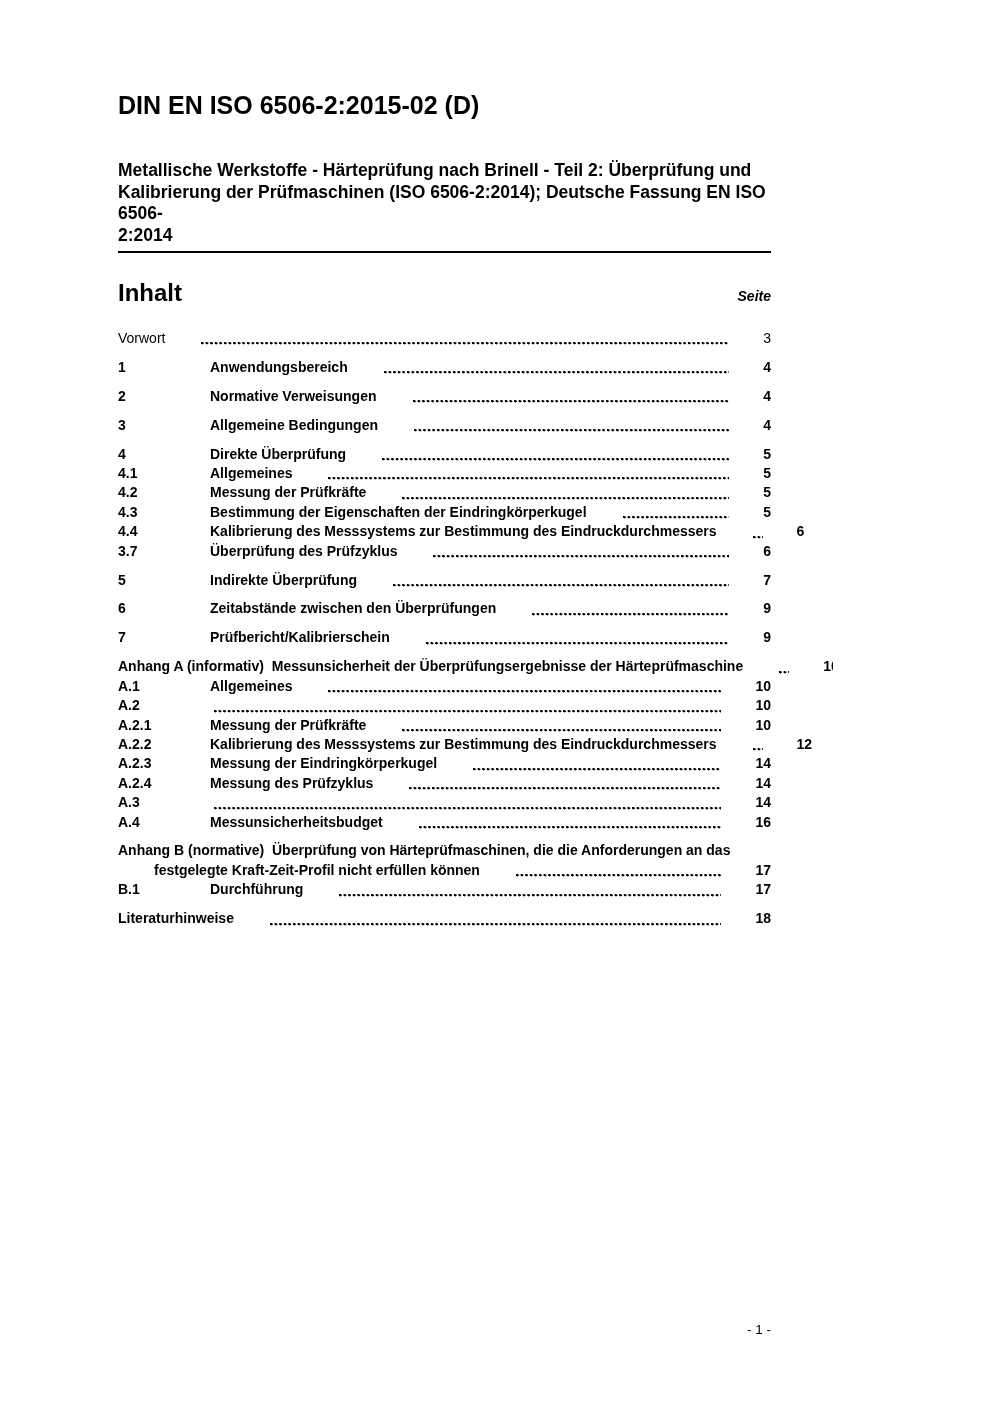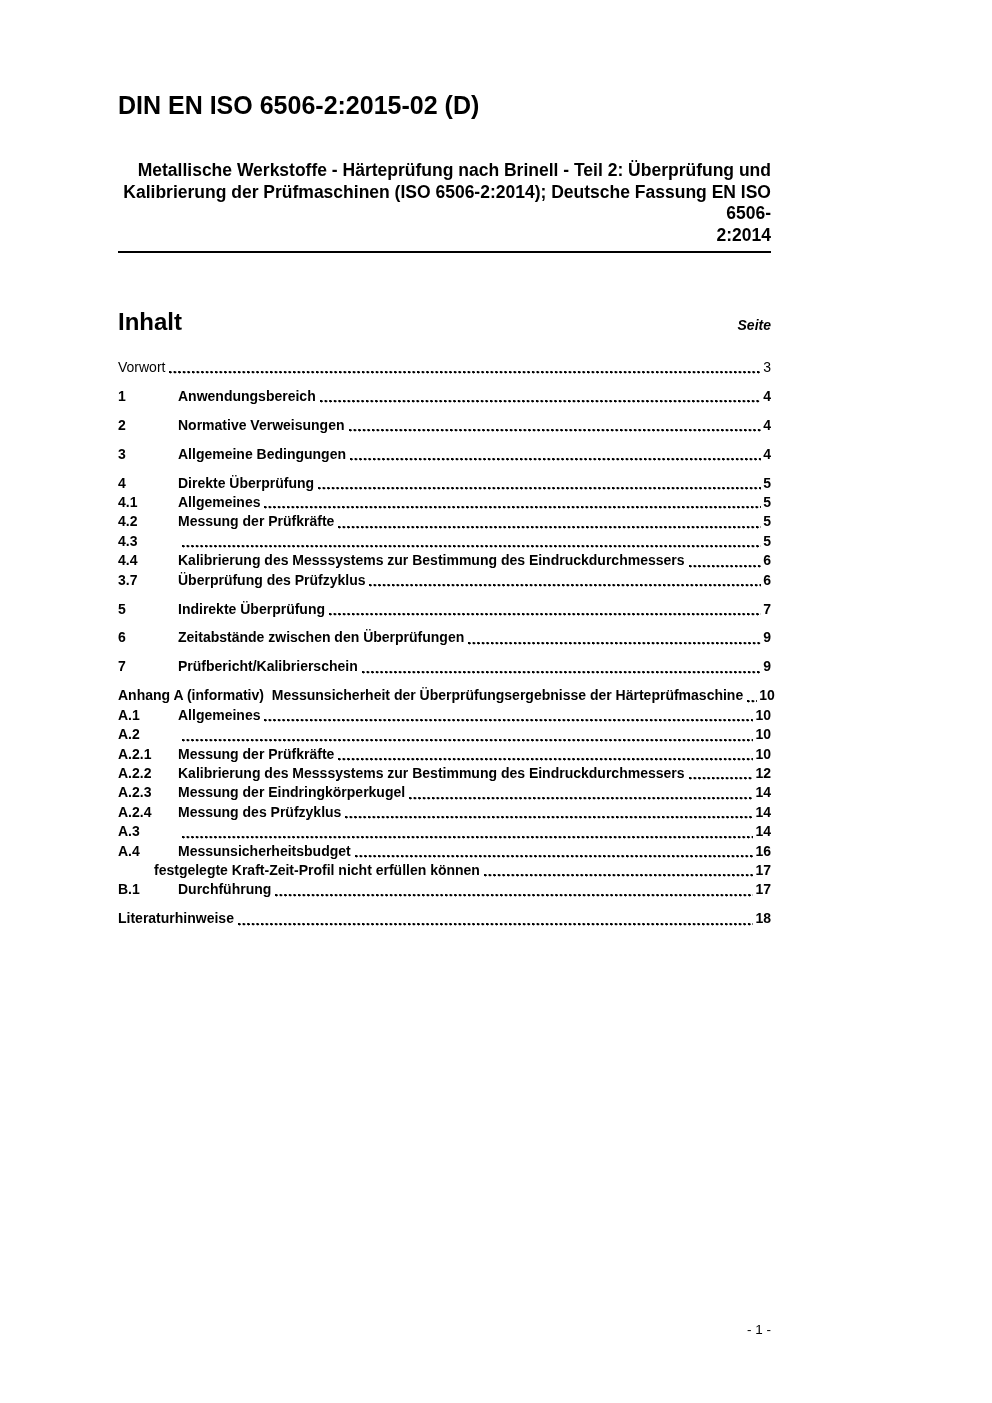--- a/index.html
+++ b/index.html
@@ -34,7 +34,6 @@
     font-weight: 700;
     padding-bottom: 5px;
     border-bottom: 2px solid #000;
-    text-align: right;
   }
   
   .toc-head {

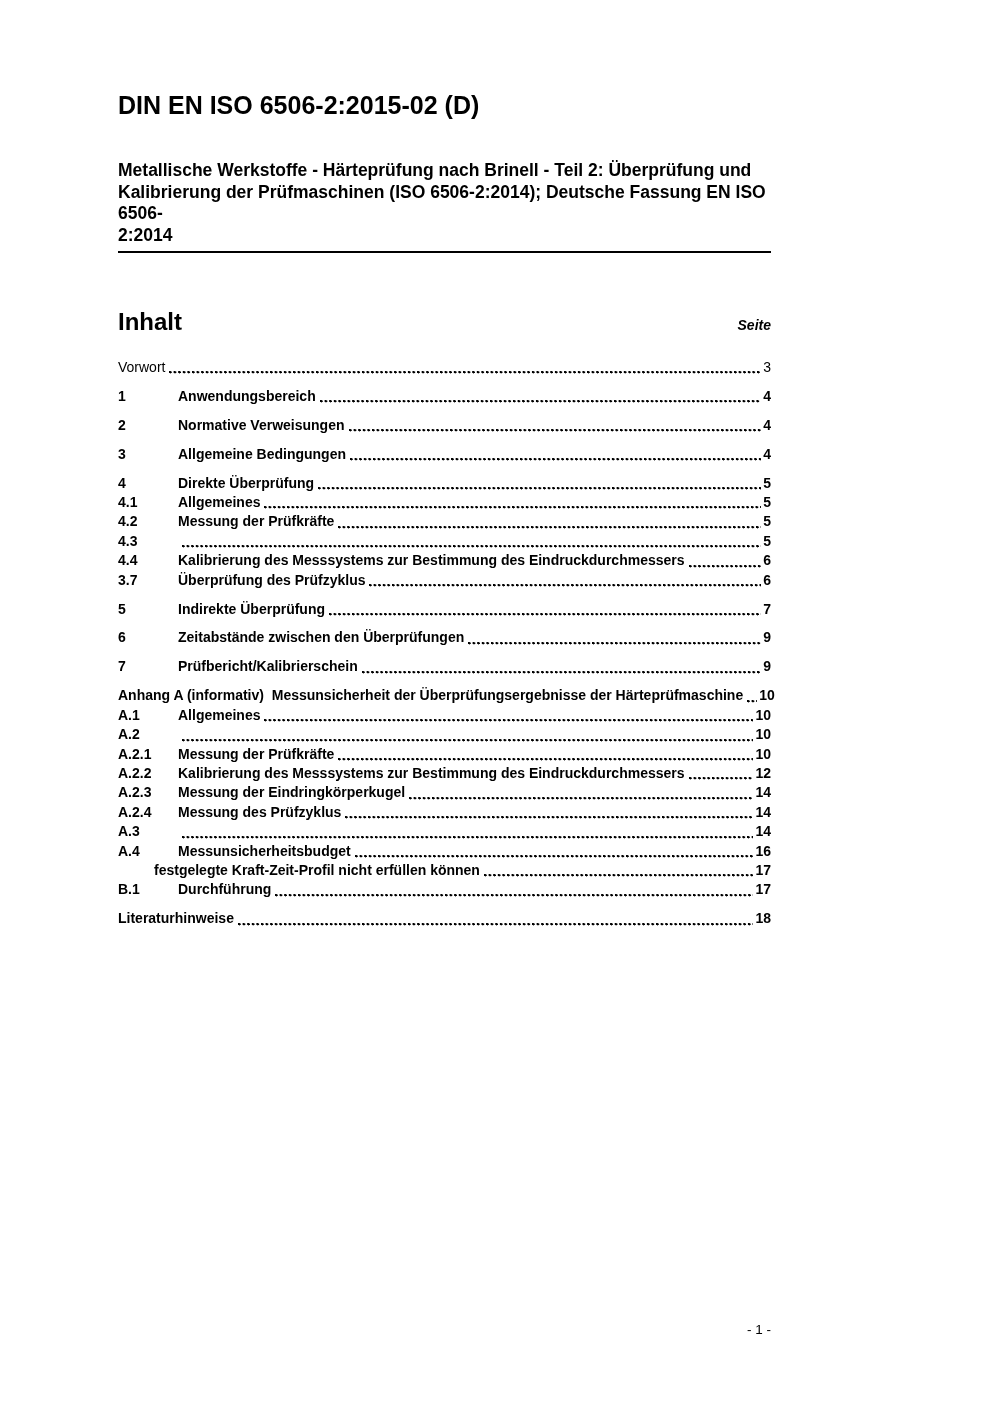--- a/index.html
+++ b/index.html
@@ -40,7 +40,7 @@
     display: flex;
     justify-content: space-between;
     align-items: baseline;
-    margin-top: 54px;
+    margin-top: 25px;
   }
   .toc-head h2 {
     margin: 0;

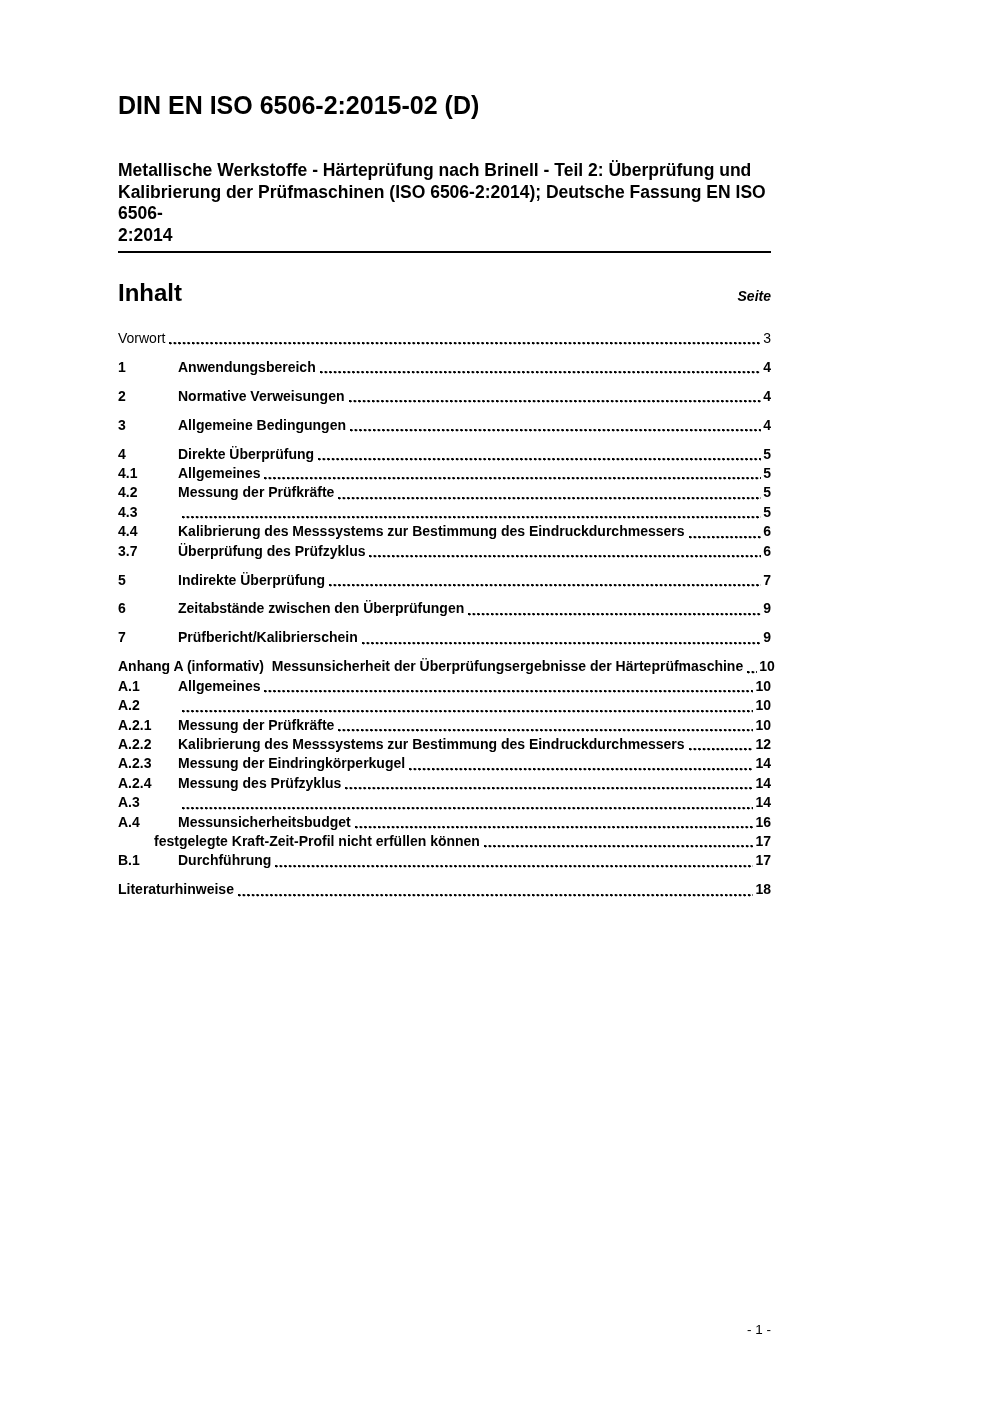--- a/index.html
+++ b/index.html
@@ -64,6 +64,7 @@
     line-height: 19.4px;
     font-weight: 700;
     cursor: default;
+    gap: 32px;
   }
   .toc-row.regular { font-weight: 400; }
   .toc-row.gap     { margin-top: 9.5px; }

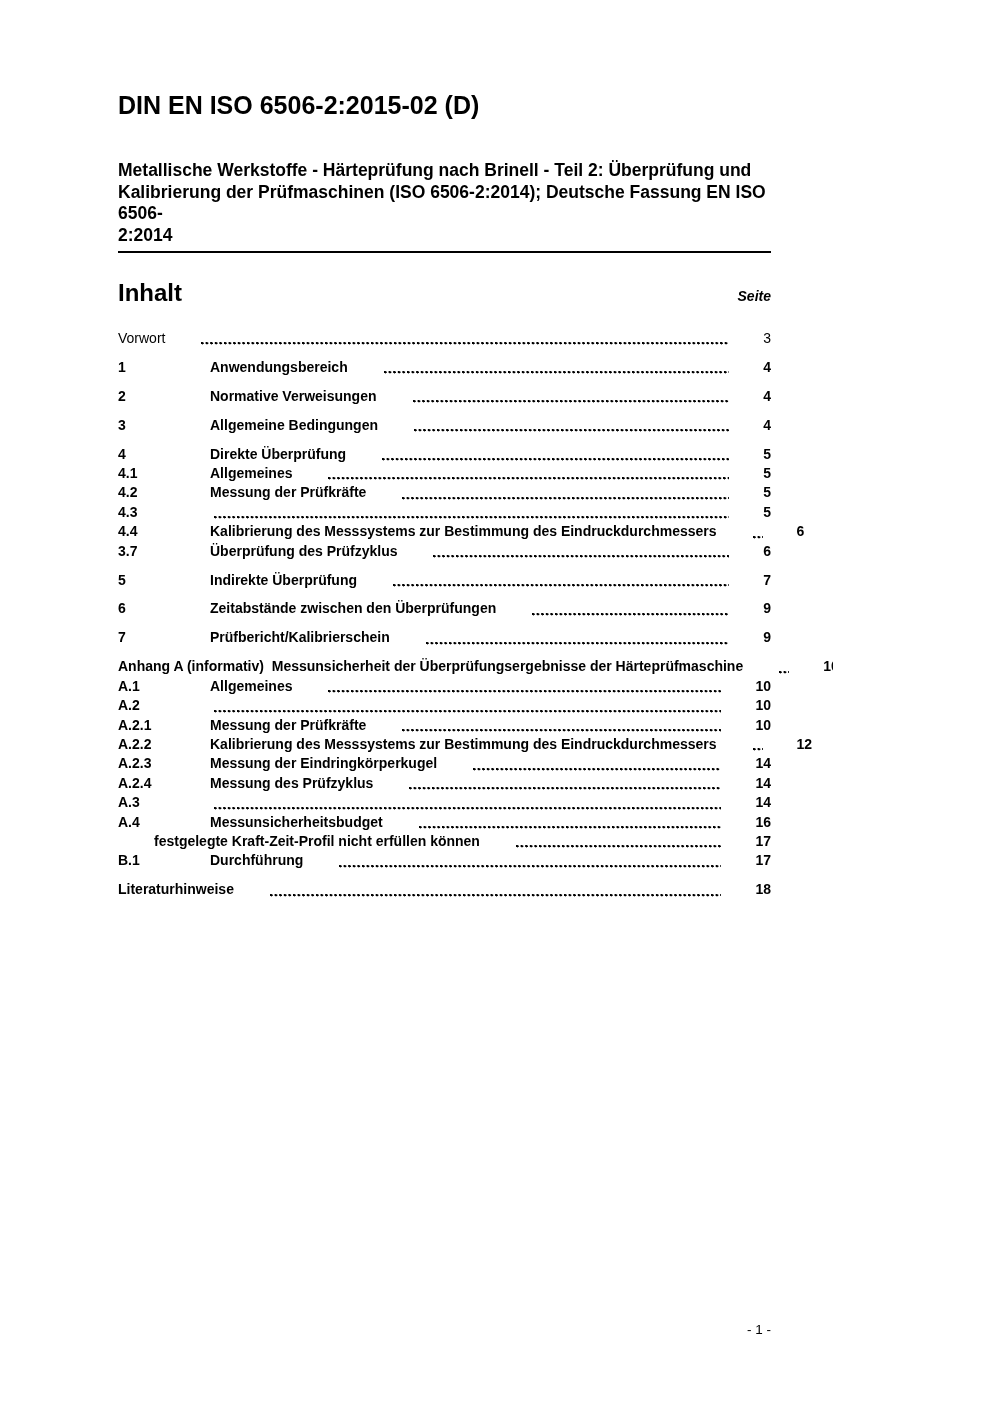--- a/index.html
+++ b/index.html
@@ -165,6 +165,7 @@
   </div>
       <div class="toc-row">
     <span class="toc-num">4.3</span>
+    <span class="toc-label">Bestimmung der Eigenschaften der Eindringkörperkugel</span>
     <span class="toc-leader"></span>
     <span class="toc-page">5</span>
   </div>

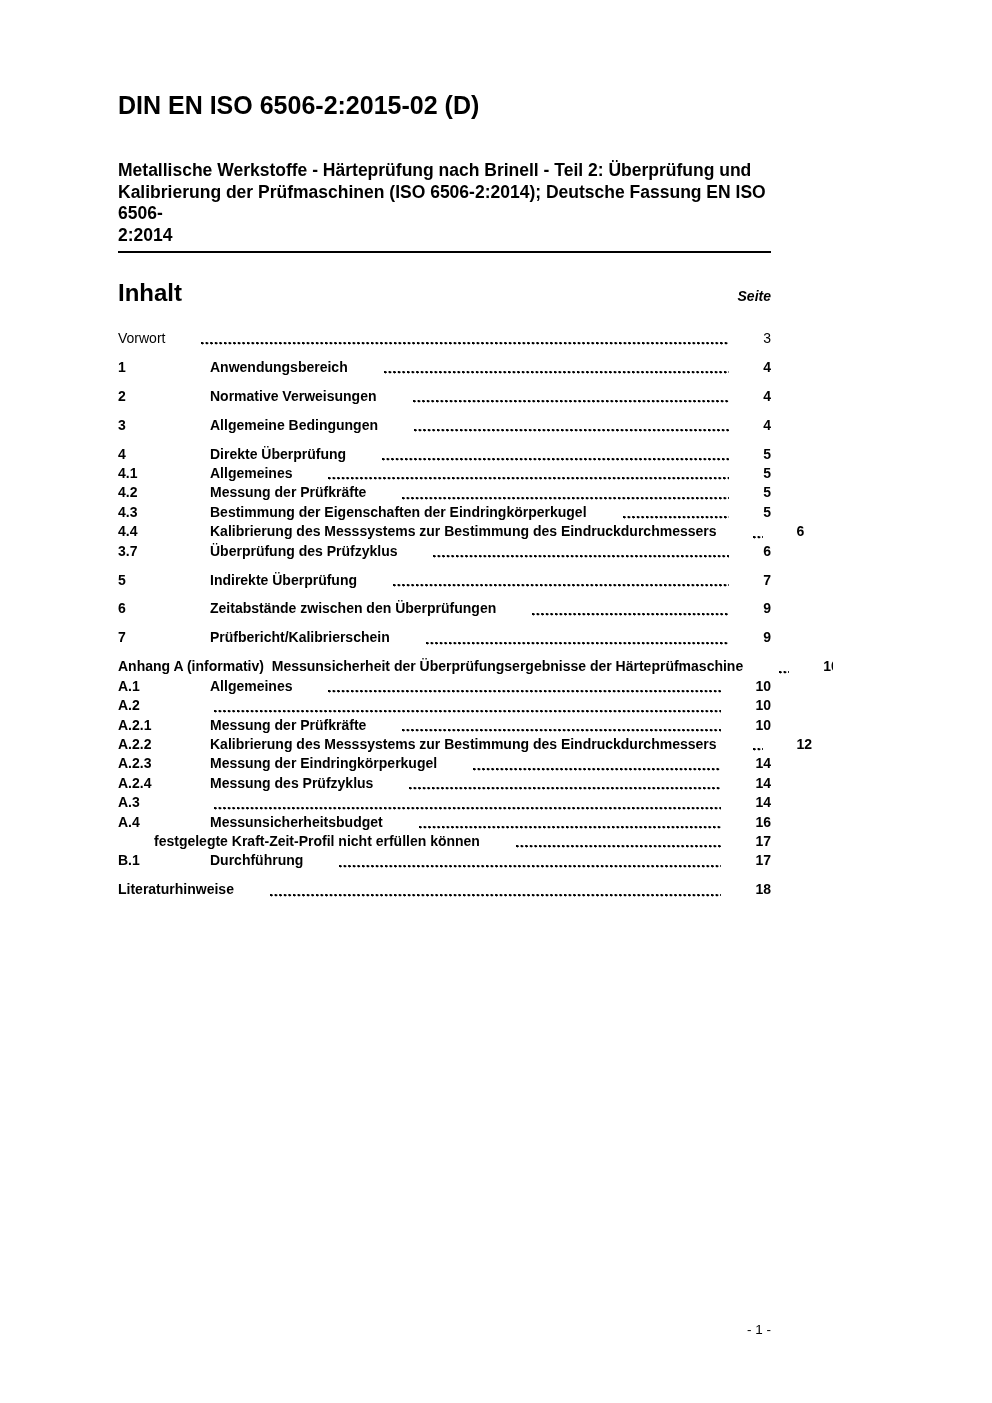--- a/index.html
+++ b/index.html
@@ -251,6 +251,11 @@
     <span class="toc-leader"></span>
     <span class="toc-page">16</span>
   </div>
+      <div class="toc-row gap">
+
+    <span class="toc-label">Anhang B (normative)&nbsp; Überprüfung von Härteprüfmaschinen, die die Anforderungen an das</span>
+
+  </div>
       <div class="toc-row indent">
 
     <span class="toc-label">festgelegte Kraft-Zeit-Profil nicht erfüllen können</span>

